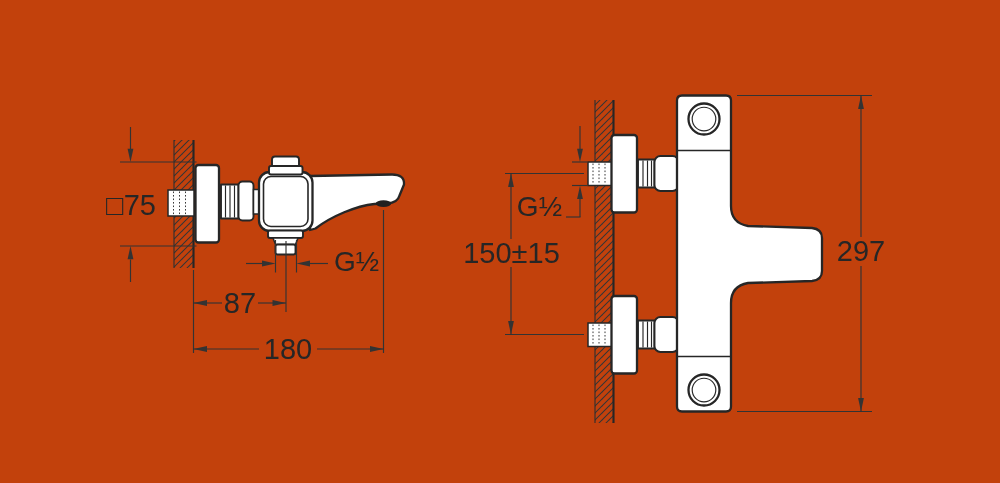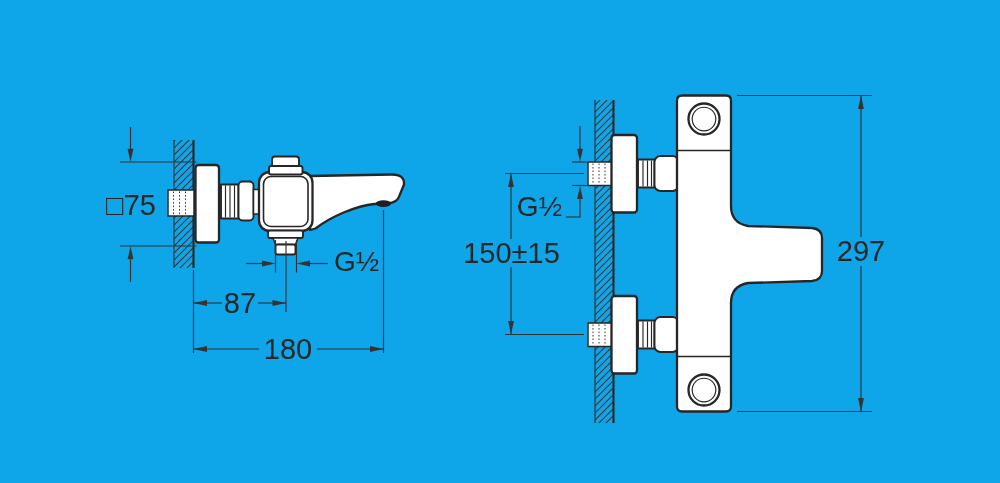--- a/index.html
+++ b/index.html
@@ -11,7 +11,7 @@
     position: relative;
     width: 1000px;
     height: 483px;
-    background: #0ea5e9;
+    background: #c2410c;
     overflow: hidden;
   }
   svg { display: block; }

